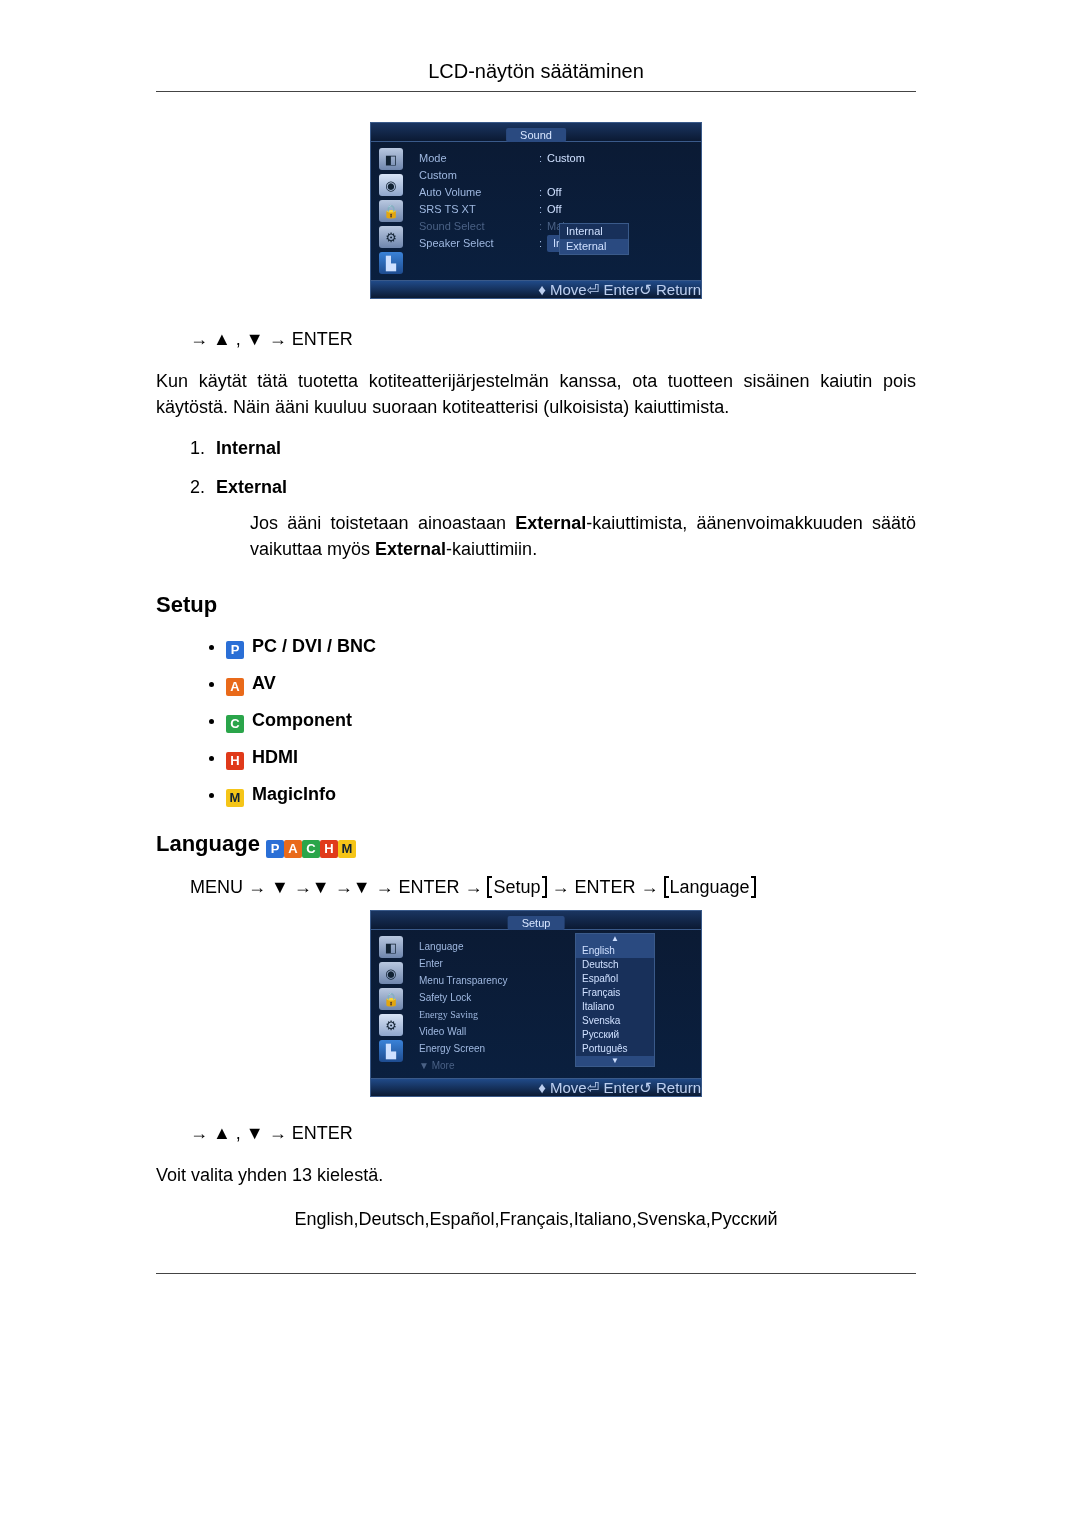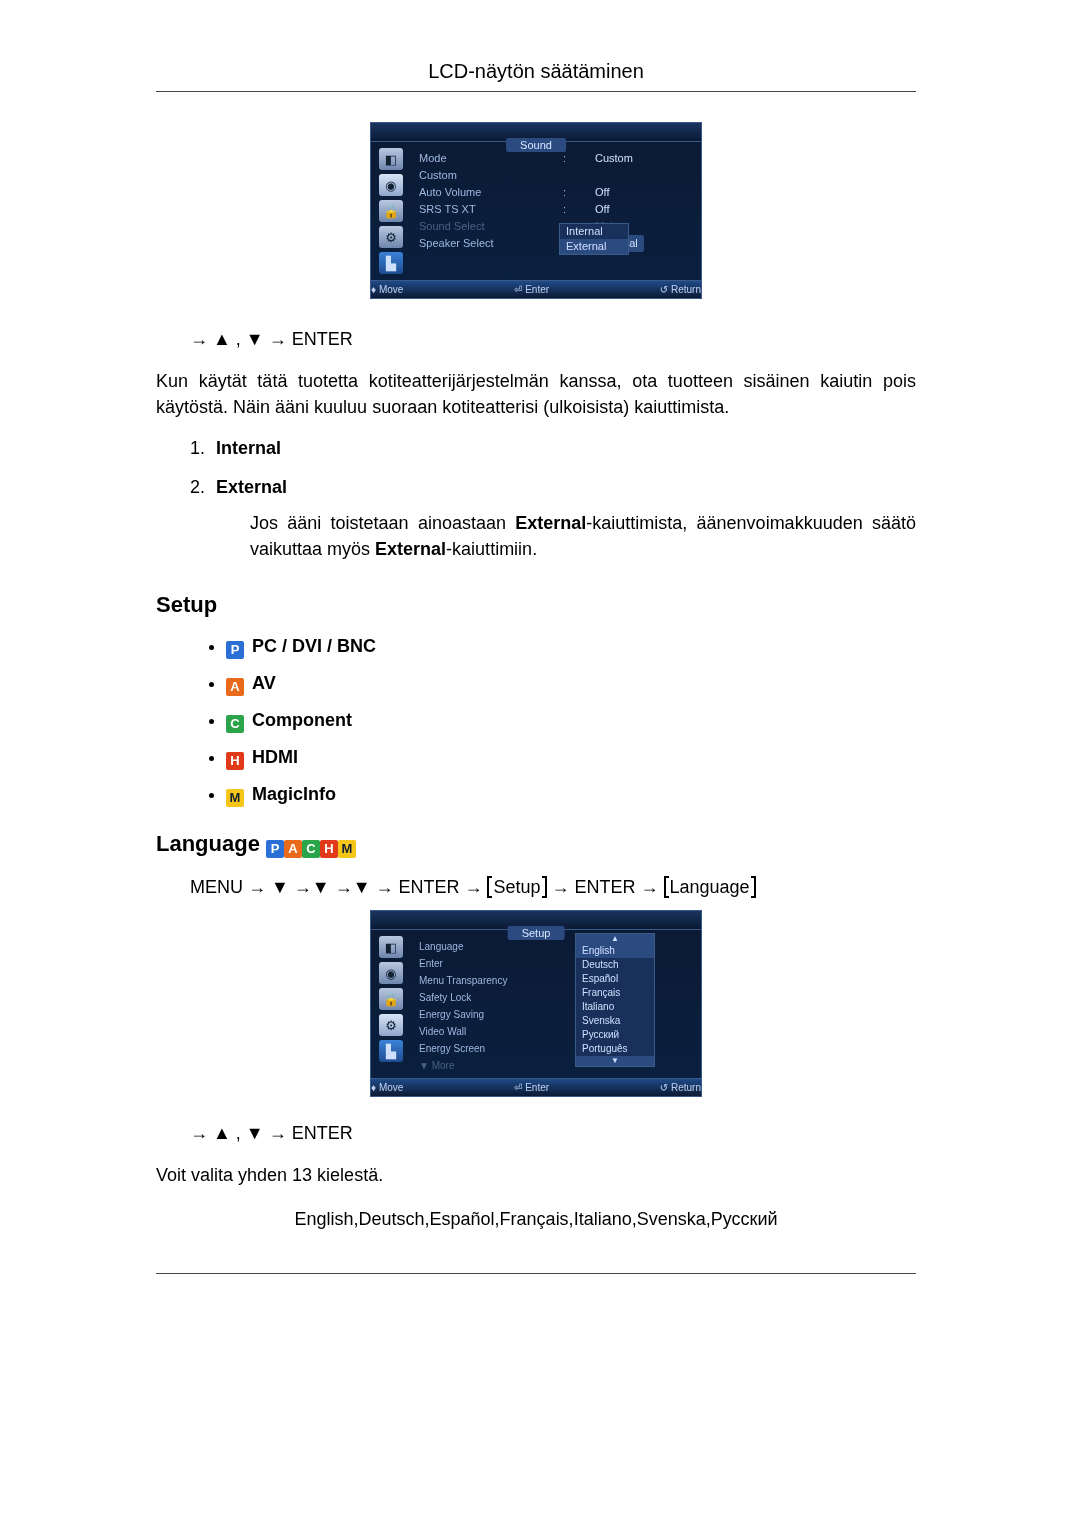--- a/index.html
+++ b/index.html
@@ -52,7 +52,7 @@
   .osd-title {
     position: absolute;
     left: 50%;
-    top: 15px;
+    top: 5px;
     transform: translateX(-50%);
     background: #2a4a80;
     padding: 1px 14px;

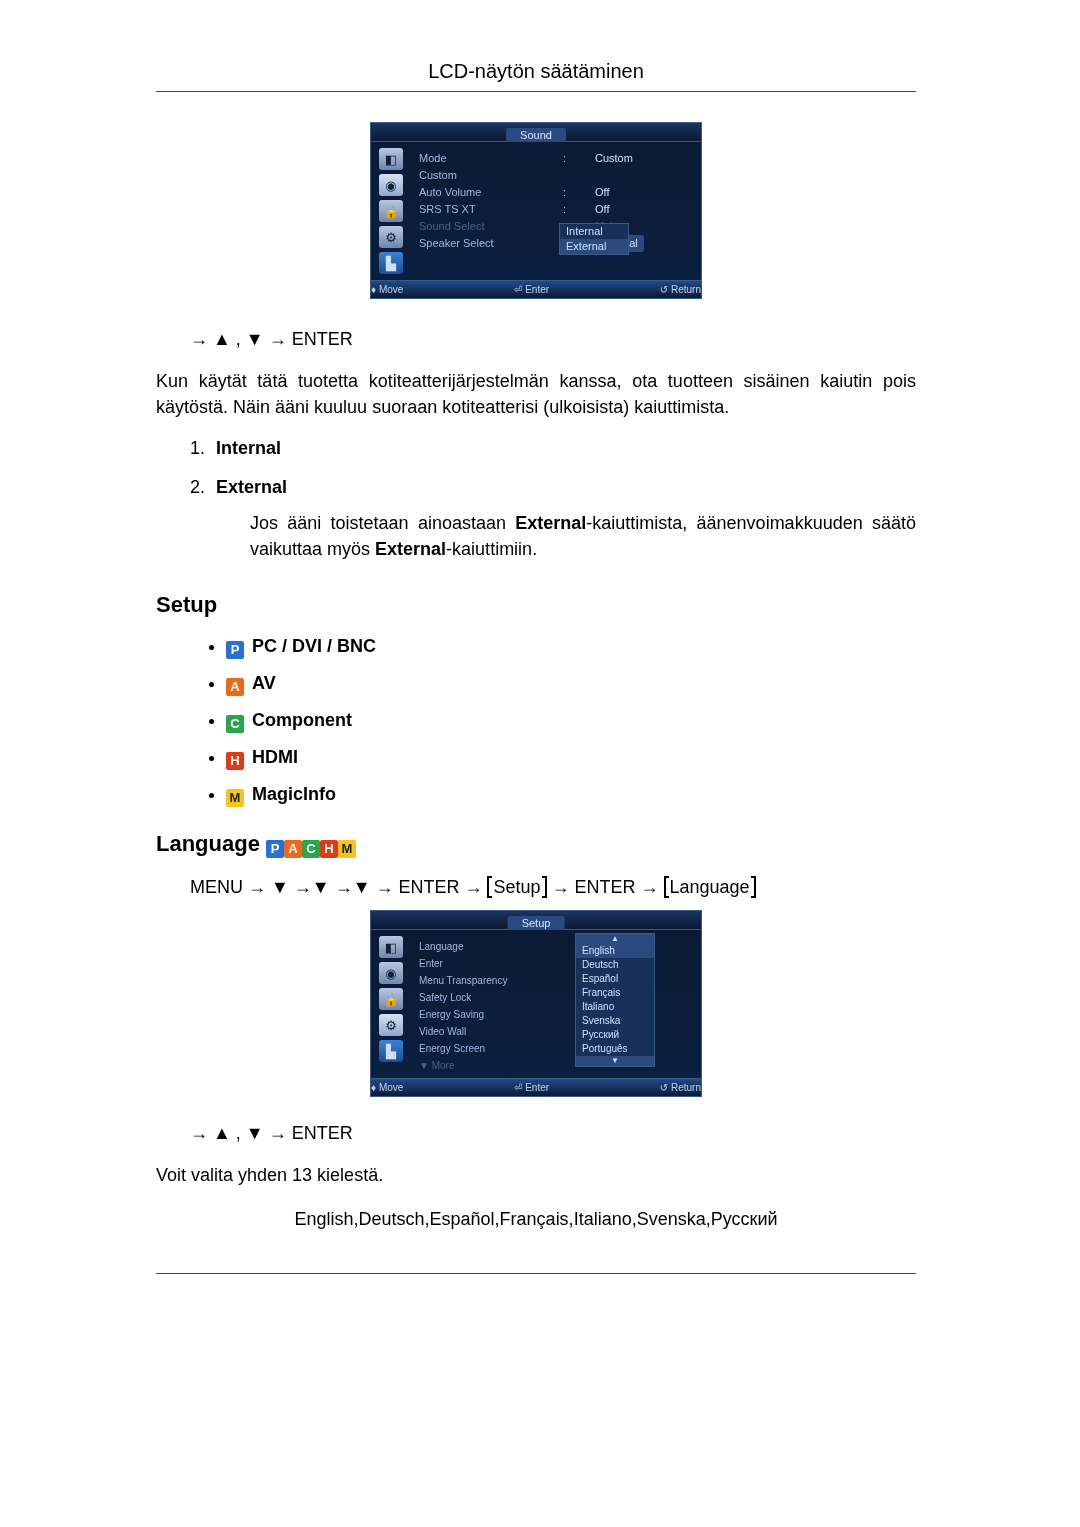--- a/index.html
+++ b/index.html
@@ -89,7 +89,7 @@
     flex: 1;
     padding: 8px 4px 4px 8px;
   }
-  .osd-row { display: flex; line-height: 17px; gap: 24px; }
+  .osd-row { display: flex; line-height: 17px; }
   .osd-label { width: 120px; color: #9fb8e0; }
   .osd-colon { width: 8px; color:#9fb8e0; }
   .osd-val { flex: 1; color: #cfe0ff; }

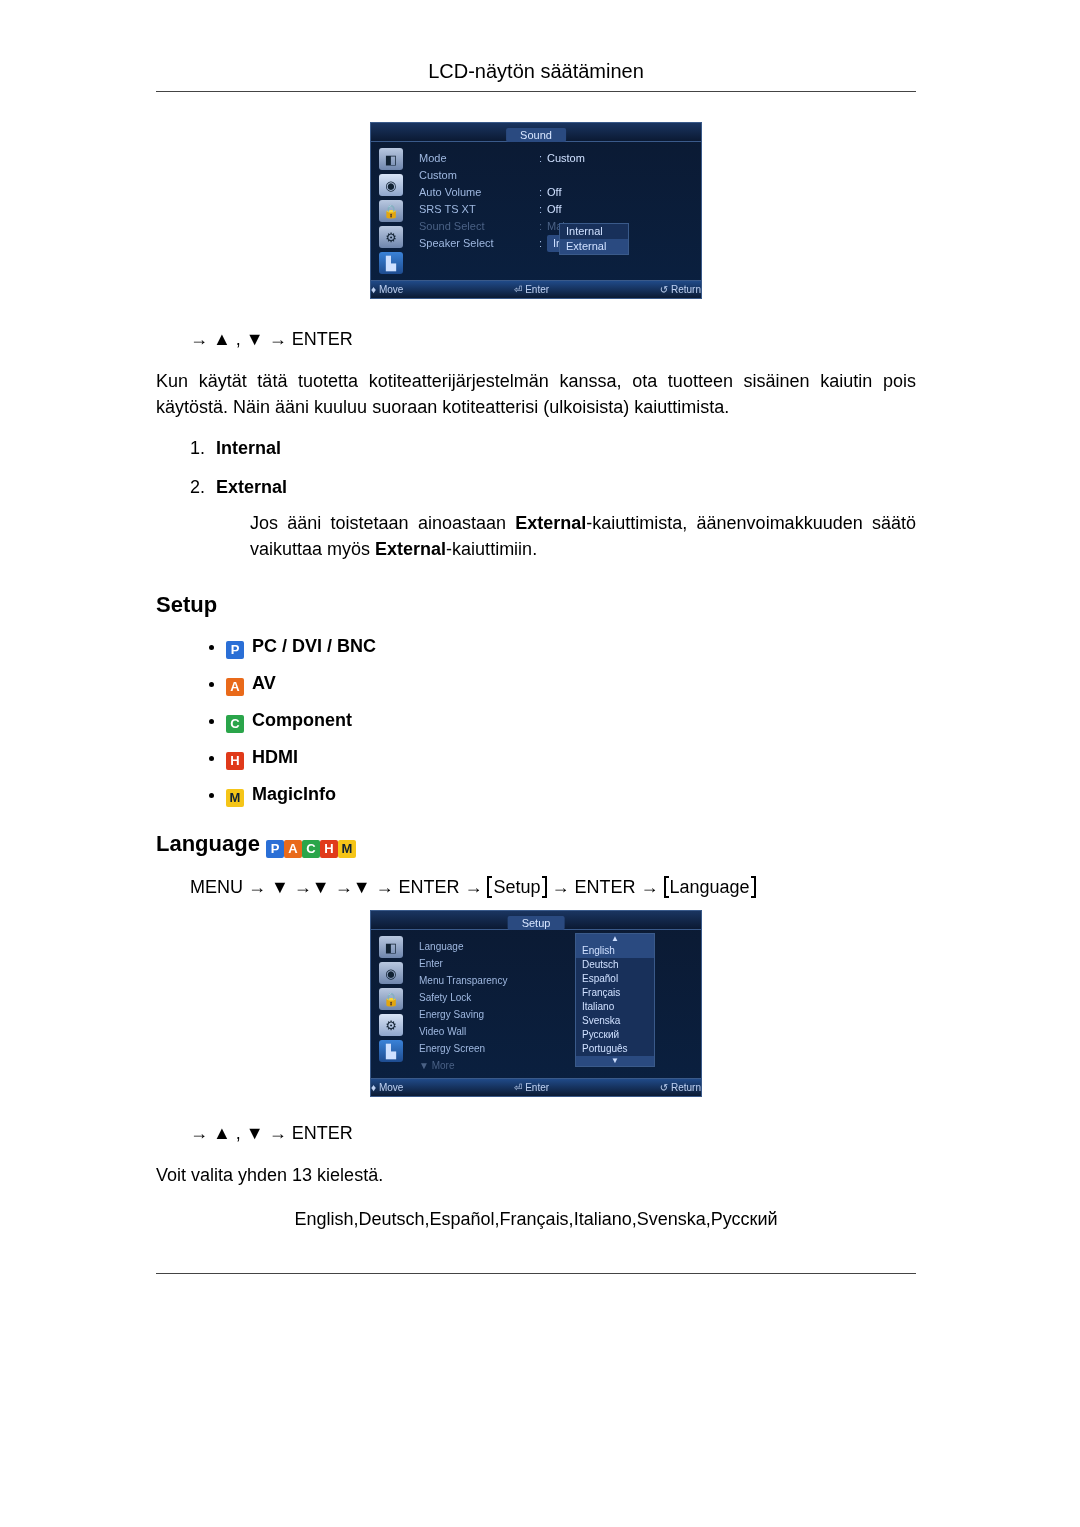--- a/index.html
+++ b/index.html
@@ -116,9 +116,9 @@
     background: linear-gradient(#204a88, #0b1a33);
     height: 17px;
     display:flex;
-    justify-content: space-between;
+    justify-content: flex-end;
     align-items:center;
-    font-size:10px;
+    font-size:15px;
     color:#cfe0ff;
     border-top:1px solid #3a5a8a;
   }

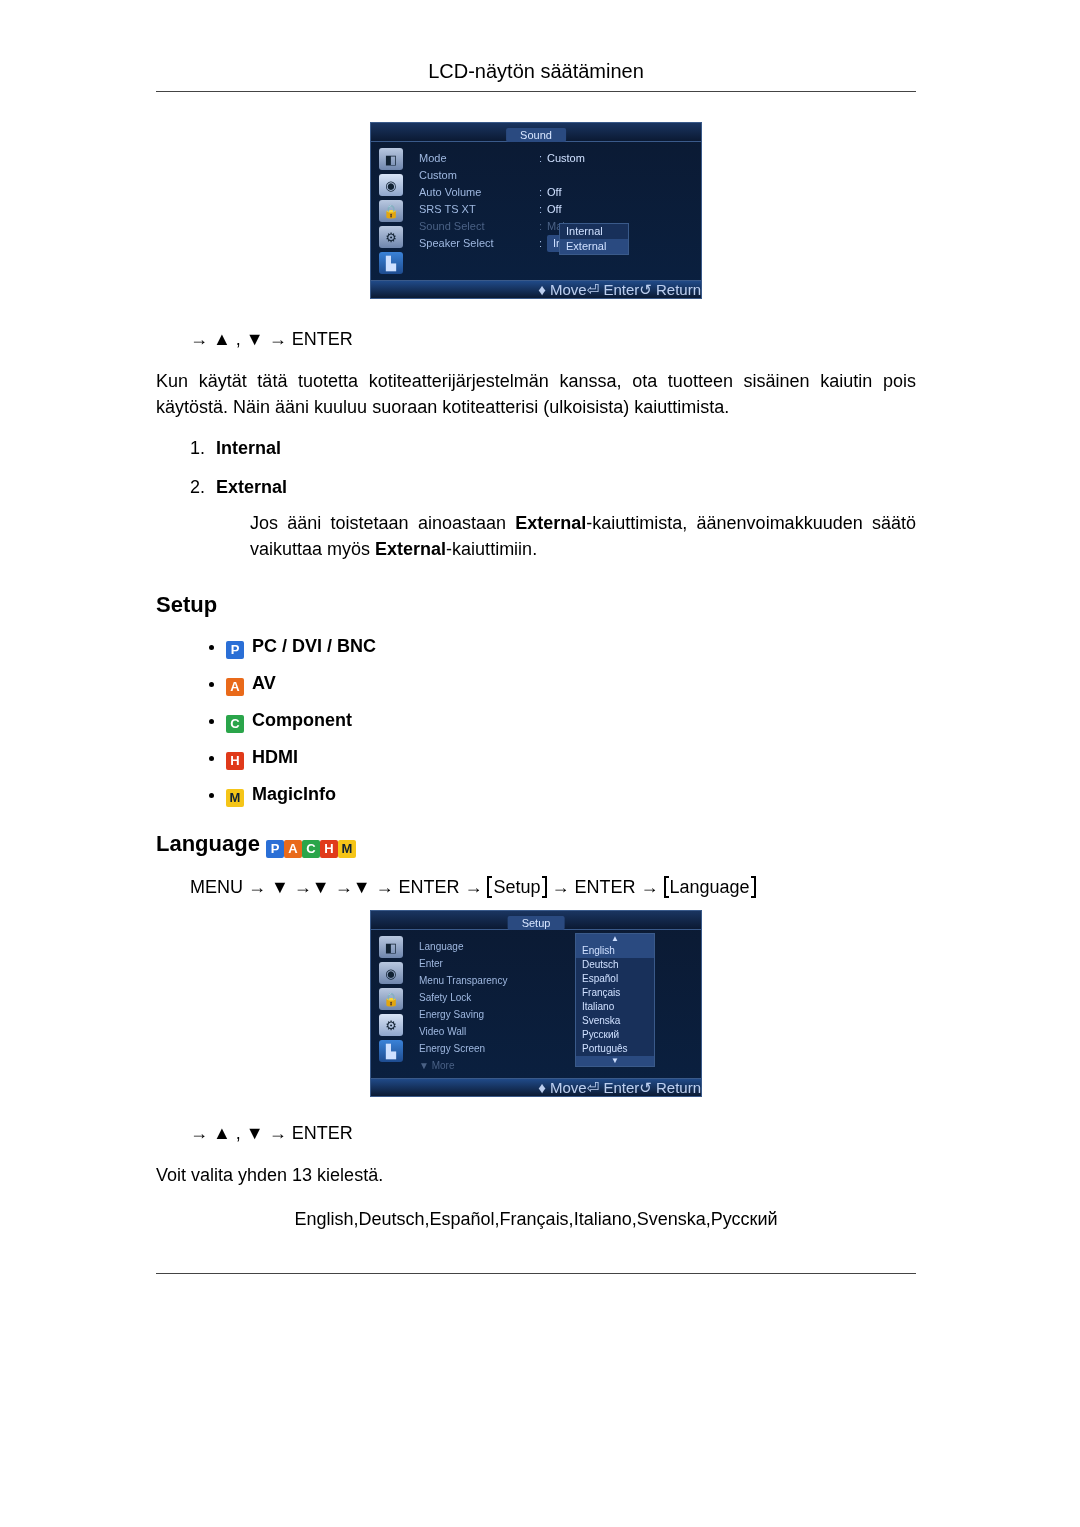--- a/index.html
+++ b/index.html
@@ -320,7 +320,7 @@
               <div class="osd-label" style="width:130px;">Safety Lock</div>
             </div>
           <div class="osd-row">
-              <div class="osd-label" style="width:130px;">Energy Saving</div>
+              <div class="osd-label" style="width:130px;font-family:Liberation Serif, serif;">Energy Saving</div>
             </div>
           <div class="osd-row">
               <div class="osd-label" style="width:130px;">Video Wall</div>

